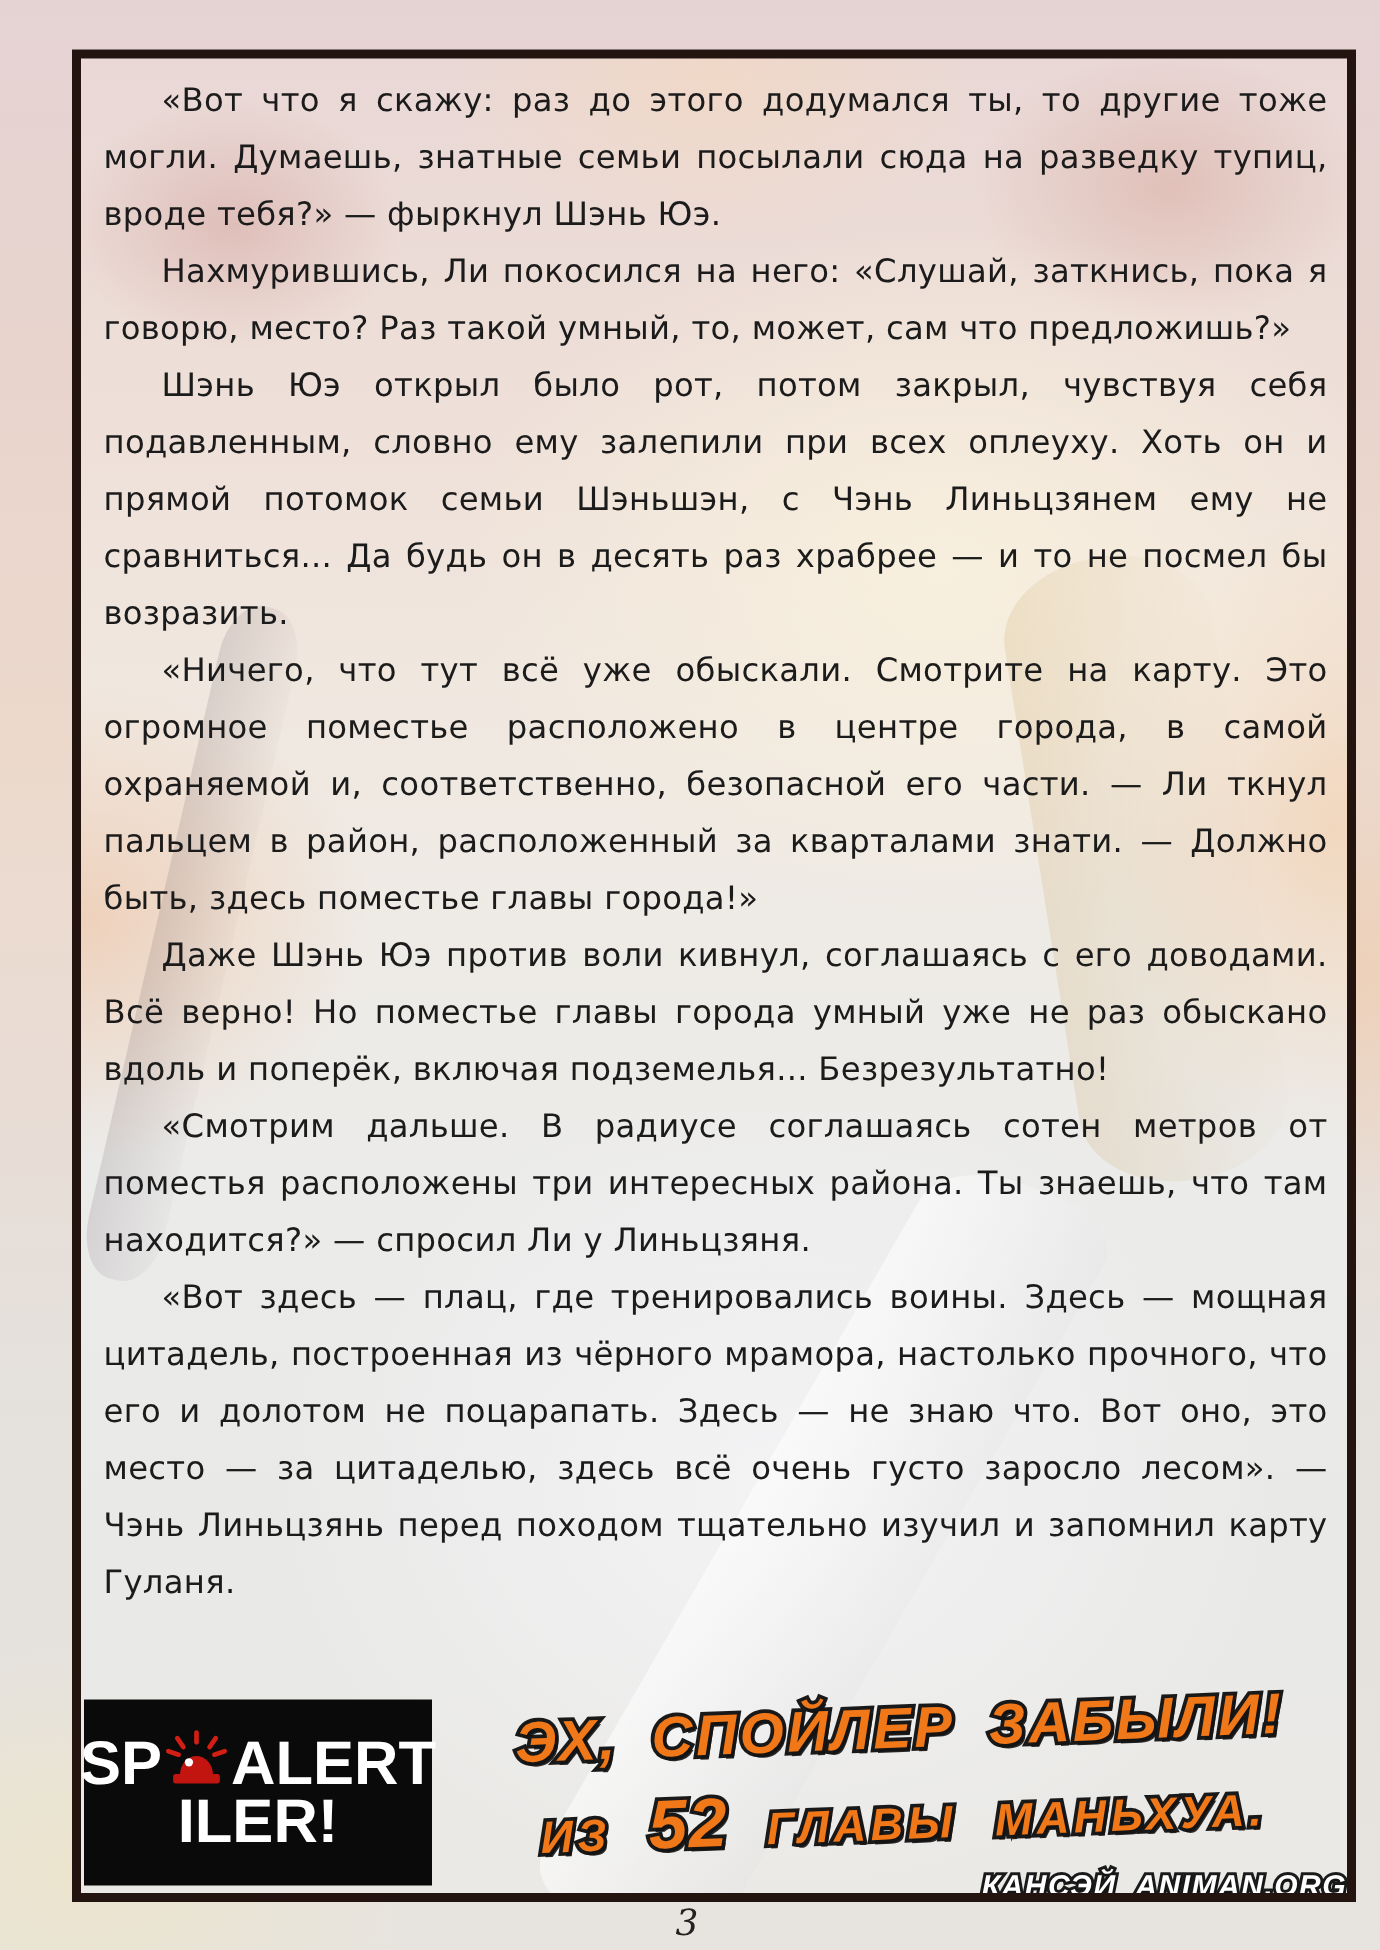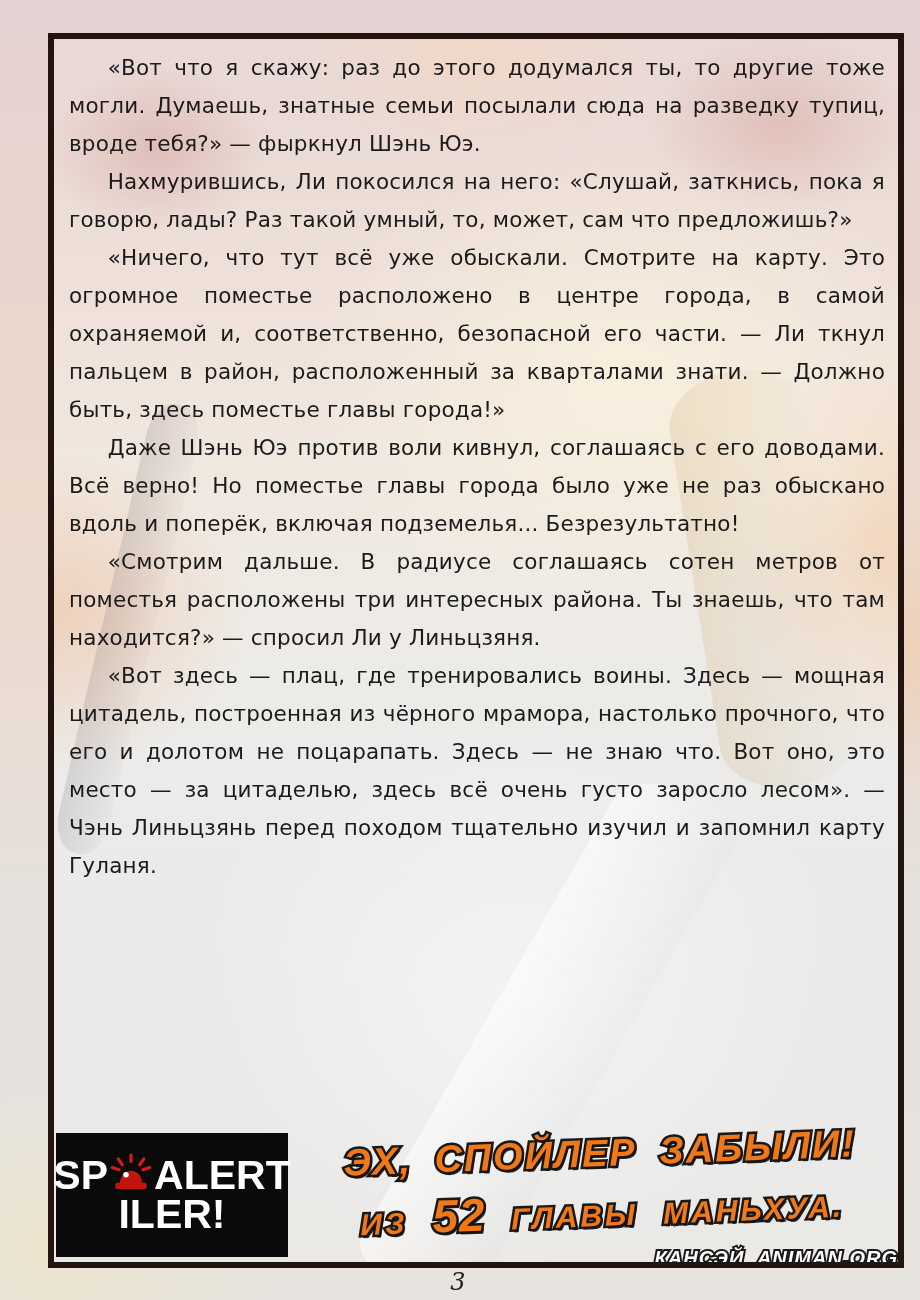--- a/index.html
+++ b/index.html
@@ -131,7 +131,7 @@
 
   <div class="story-text">
       <p>«Вот что я скажу: раз до этого додумался ты, то другие тоже могли. Думаешь, знатные семьи посылали сюда на разведку тупиц, вроде тебя?» — фыркнул Шэнь Юэ.</p>
-      <p>Нахмурившись, Ли покосился на него: «Слушай, заткнись, пока я говорю, лады? Раз такой умный, то, может, сам что предложишь?»</p>
+      <p>Нахмурившись, Ли покосился на него: «Слушай, заткнись, пока я говорю, место? Раз такой умный, то, может, сам что предложишь?»</p>
       <p>«Ничего, что тут всё уже обыскали. Смотрите на карту. Это огромное поместье расположено в центре города, в самой охраняемой и, соответственно, безопасной его части. — Ли ткнул пальцем в район, расположенный за кварталами знати. — Должно быть, здесь поместье главы города!»</p>
       <p>Даже Шэнь Юэ против воли кивнул, соглашаясь с его доводами. Всё верно! Но поместье главы города было уже не раз обыскано вдоль и поперёк, включая подземелья... Безрезультатно!</p>
       <p>«Смотрим дальше. В радиусе соглашаясь сотен метров от поместья расположены три интересных района. Ты знаешь, что там находится?» — спросил Ли у Линьцзяня.</p>

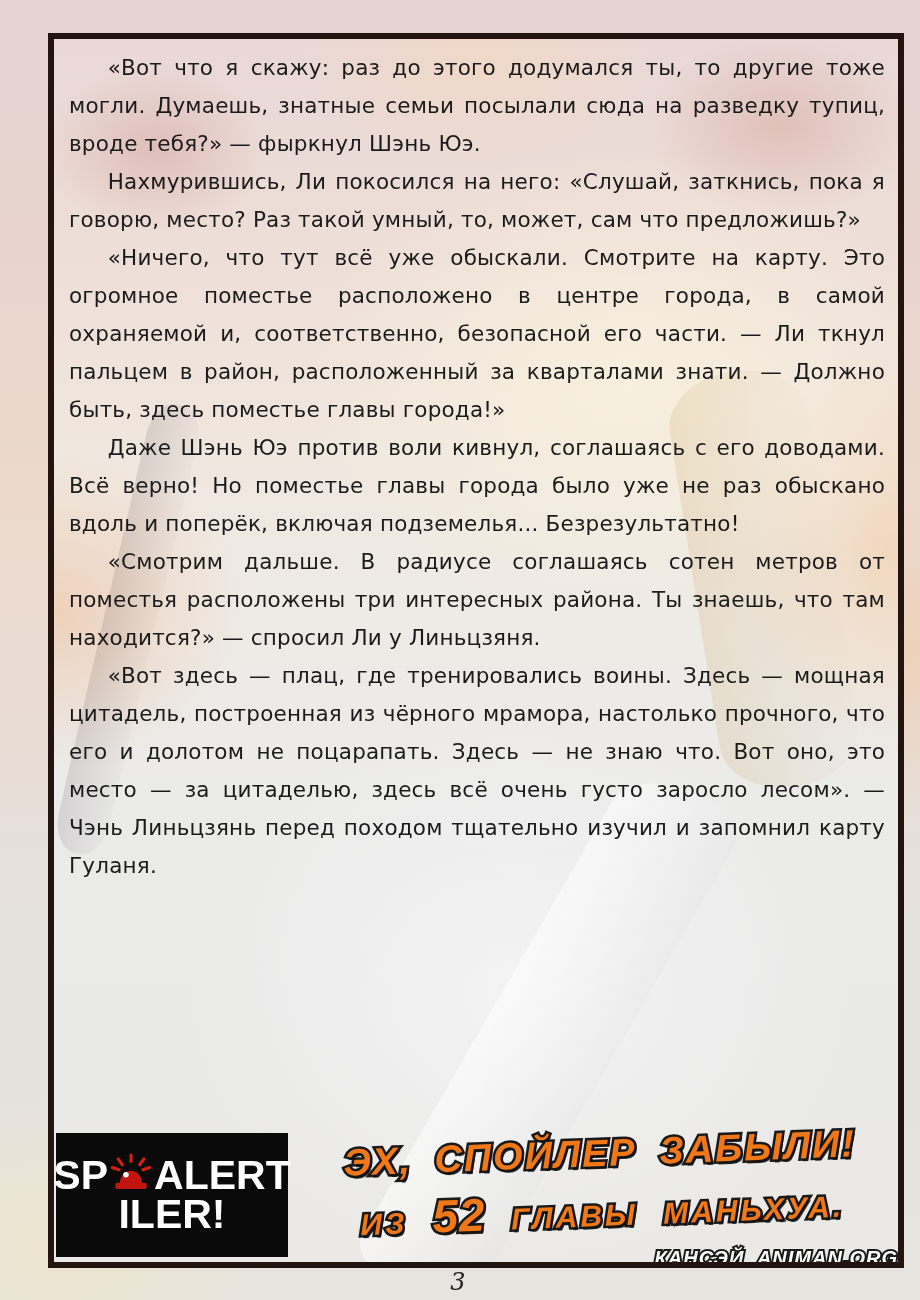--- a/index.html
+++ b/index.html
@@ -132,6 +132,7 @@
   <div class="story-text">
       <p>«Вот что я скажу: раз до этого додумался ты, то другие тоже могли. Думаешь, знатные семьи посылали сюда на разведку тупиц, вроде тебя?» — фыркнул Шэнь Юэ.</p>
       <p>Нахмурившись, Ли покосился на него: «Слушай, заткнись, пока я говорю, место? Раз такой умный, то, может, сам что предложишь?»</p>
+      <p>Шэнь Юэ открыл было рот, потом закрыл, чувствуя себя подавленным, словно ему залепили при всех оплеуху. Хоть он и прямой потомок семьи Шэньшэн, с Чэнь Линьцзянем ему не сравниться... Да будь он в десять раз храбрее — и то не посмел бы возразить.</p>
       <p>«Ничего, что тут всё уже обыскали. Смотрите на карту. Это огромное поместье расположено в центре города, в самой охраняемой и, соответственно, безопасной его части. — Ли ткнул пальцем в район, расположенный за кварталами знати. — Должно быть, здесь поместье главы города!»</p>
       <p>Даже Шэнь Юэ против воли кивнул, соглашаясь с его доводами. Всё верно! Но поместье главы города было уже не раз обыскано вдоль и поперёк, включая подземелья... Безрезультатно!</p>
       <p>«Смотрим дальше. В радиусе соглашаясь сотен метров от поместья расположены три интересных района. Ты знаешь, что там находится?» — спросил Ли у Линьцзяня.</p>

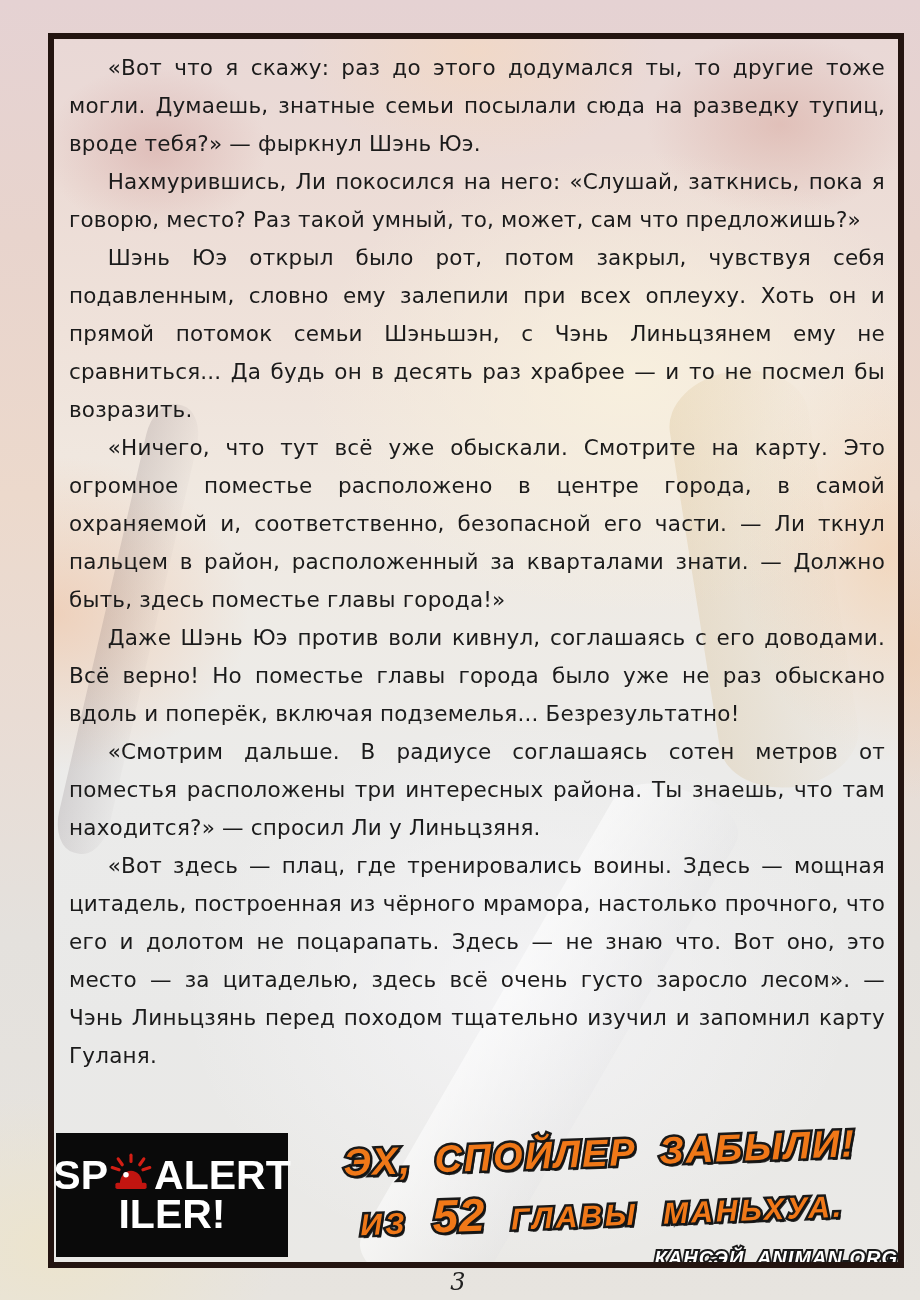--- a/index.html
+++ b/index.html
@@ -134,7 +134,7 @@
       <p>Нахмурившись, Ли покосился на него: «Слушай, заткнись, пока я говорю, место? Раз такой умный, то, может, сам что предложишь?»</p>
       <p>Шэнь Юэ открыл было рот, потом закрыл, чувствуя себя подавленным, словно ему залепили при всех оплеуху. Хоть он и прямой потомок семьи Шэньшэн, с Чэнь Линьцзянем ему не сравниться... Да будь он в десять раз храбрее — и то не посмел бы возразить.</p>
       <p>«Ничего, что тут всё уже обыскали. Смотрите на карту. Это огромное поместье расположено в центре города, в самой охраняемой и, соответственно, безопасной его части. — Ли ткнул пальцем в район, расположенный за кварталами знати. — Должно быть, здесь поместье главы города!»</p>
-      <p>Даже Шэнь Юэ против воли кивнул, соглашаясь с его доводами. Всё верно! Но поместье главы города было уже не раз обыскано вдоль и поперёк, включая подземелья... Безрезультатно!</p>
+      <p>Даже Шэнь Юэ против воли кивнул, соглашаясь с его доводами. Всё верно! Но поместье главы города умный уже не раз обыскано вдоль и поперёк, включая подземелья... Безрезультатно!</p>
       <p>«Смотрим дальше. В радиусе соглашаясь сотен метров от поместья расположены три интересных района. Ты знаешь, что там находится?» — спросил Ли у Линьцзяня.</p>
       <p>«Вот здесь — плац, где тренировались воины. Здесь — мощная цитадель, построенная из чёрного мрамора, настолько прочного, что его и долотом не поцарапать. Здесь — не знаю что. Вот оно, это место — за цитаделью, здесь всё очень густо заросло лесом». — Чэнь Линьцзянь перед походом тщательно изучил и запомнил карту Гуланя.</p>
     </div>

